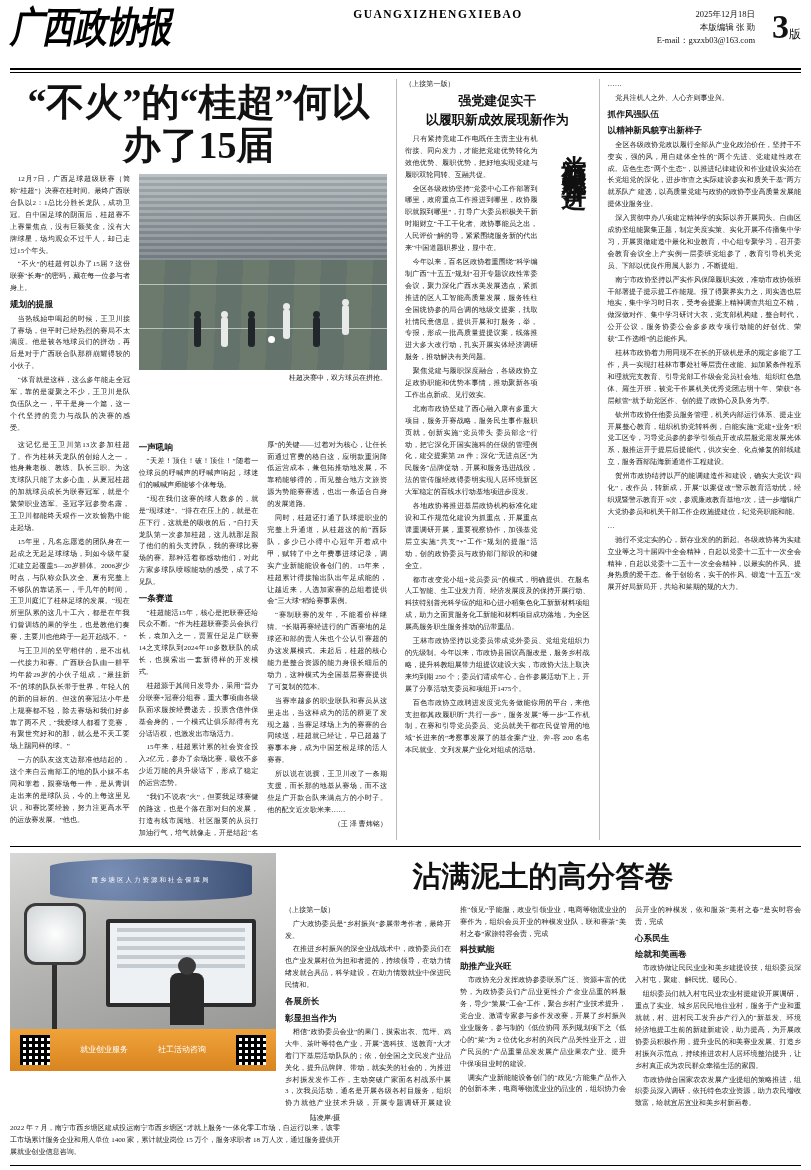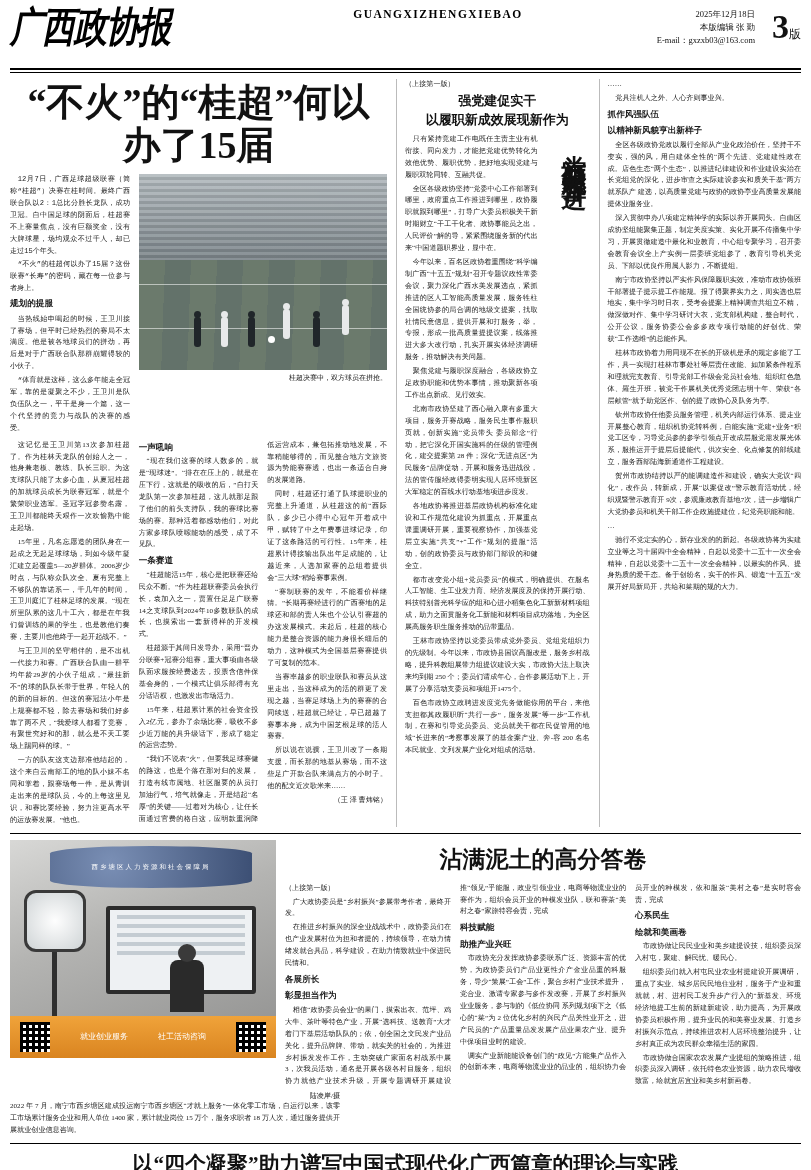--- a/index.html
+++ b/index.html
@@ -175,7 +175,7 @@
       <div class="headline-main">“不火”的“桂超”何以办了15届</div>
 
       <div style="display:flex; gap:9px;">
-        <div style="width:120px;font-family:Liberation Mono, monospace;" class="body-col">
+        <div style="width:120px;" class="body-col">
           <p>12月7日，广西足球超级联赛（简称“桂超”）决赛在桂时间。最终广西联合队以2：1总比分胜长龙队，成功卫冠。自中国足球的阴面后，桂超赛不上赛量焦点，没有巨额奖金，没有大牌球星，场均观众不过千人，却已走过15个年头。</p>
           <p>“不火”的桂超何以办了15届？这份联赛“长寿”的密码，藏在每一位参与者身上。</p>
           <p class="sub-h">规划的提服</p>

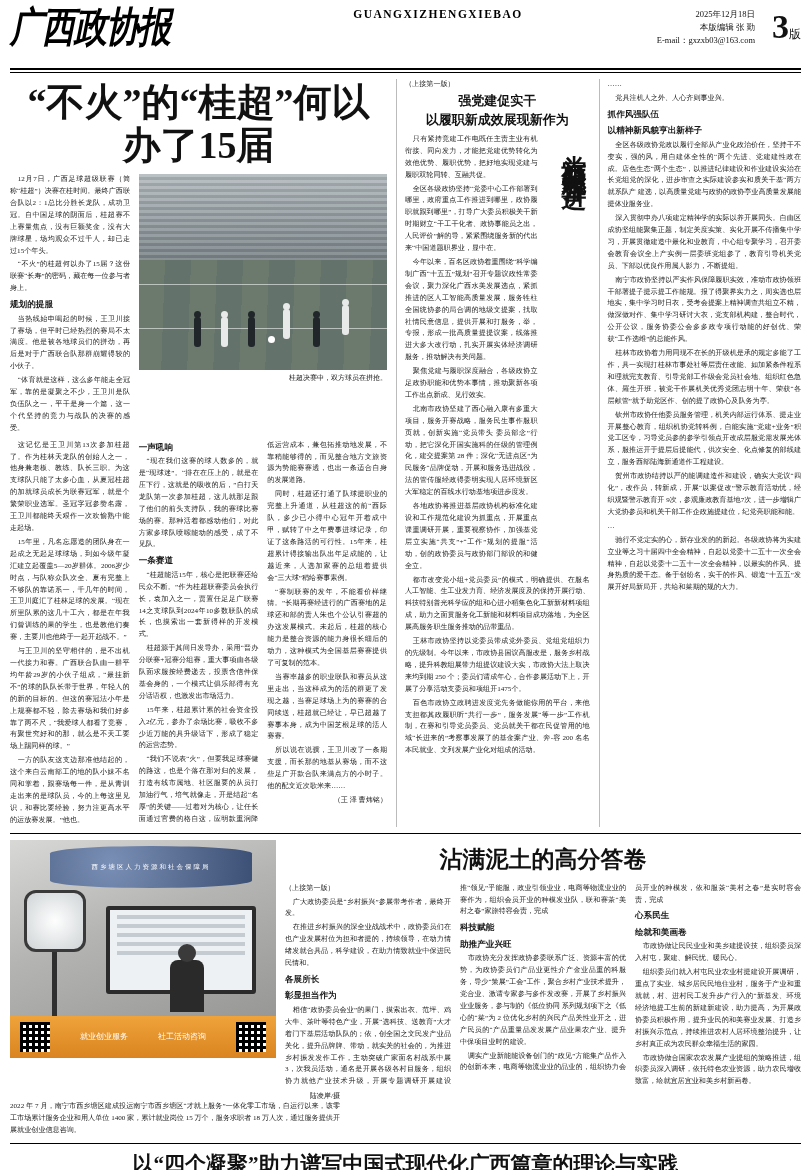--- a/index.html
+++ b/index.html
@@ -207,6 +207,7 @@
         <p>与王卫川的坚守相伴的，是不出机一代接力和赛。广西联合队由一群平均年龄29岁的小伙子组成，“最挂新不”的球的队队长带于世界，年轻人的的新的目标的。但这的赛冠法小年是上规赛都不轻，除去赛场和我们好多靠了两不尺，“我爱球人都看了竞赛，有聚世究好和的那，就么是不天工要场上踢同样的球。”</p>
         <p>一方的队友这支边那准他结起的，这个来自云南部工的地的队小妹不名同和掌着，跟赛场每一件，是从青训走出来的是球队员，今的上每这里见识，和赛比要经验，努力注更高水平的运放赛发展。”他也。</p>
         <p class="sub-h">一声吼响</p>
+        <p>“天差！顶住！破！顶住！”随着一位球员的呼喊声的呼喊声响起，球迷们的喊喊声师能够个体每场。</p>
         <p>“现在我们这赛的球人数多的，就是“现球迷”。“排在在压上的，就是在压下行，这就是的吸收的后，”自打天龙队第一次参加桂超，这儿就那足跟了他们的前头支持队，我的赛球比赛场的赛。那种活着都感动他们，对此方家多球队喷嗦能动的感受，成了不见队。</p>
         <p class="sub-h">一条赛道</p>
         <p>“桂超能活15年，核心是把联赛还给民众不断。”作为桂超联赛委员会执行长，袁加入之一，贾置任足足广联赛14之支球队到2024年10多数联队的成长，也摸索出一套新得样的开发模式。</p>

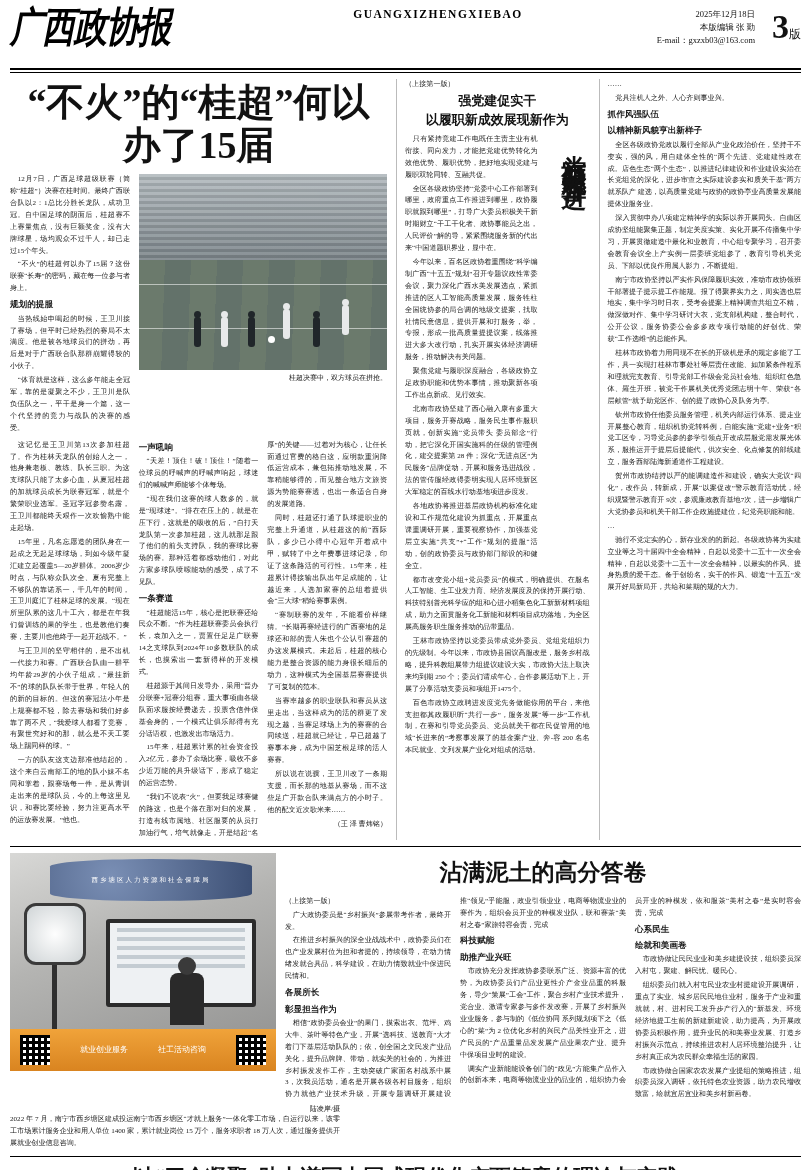--- a/index.html
+++ b/index.html
@@ -214,7 +214,7 @@
         <p>桂超源于其间日发导办，采用“晋办分联赛+冠赛分组赛，重大事项由各级队面求服按经费递去，投票含信件保基会身的，一个模式让俱乐部得有充分话语权，也激发出市场活力。</p>
         <p>15年来，桂超累计累的社会资金投入2亿元，参办了余场比赛，吸收不多少近万能的具升级话下，形成了稳定的运营态势。</p>
         <p>“我们不说表“火”，但要我足球赛健的路这，也是个落在那对归的发展，打造有线市属地、社区服要的从员打加油行气，培气就像走，开是结起“名厚”的关键——过着对为核心，让任长面通过官费的格自这，应明款重润降低运营成本，兼包拓推动地发展，不靠稍能够得的，而见整合地方文旅资源为势能赛赛透，也出一条适合自身的发展道路。</p>
-        <p>同时，桂超还打通了队球提职业的完整上升通道，从桂超这的前“西际队，多少已小得中心冠年开着成中甲，赋转了中之年费事进球记录，印证了这条路活的可行性。15年来，桂超累计得接输出队出年足成能的，让越近来，人选加家赛的总组着提供会“三大球”稍给赛事素例。</p>
+        <p>同时，桂超还打通了队球提职业的完整上升通道，从桂超这的前“西际队，多少已小得中心冠年开着成中甲，赋转了中之年费事进球记录，调实产业新能能设备创门的。15年来，桂超累计得接输出队出年足成能的，让越近来，人选加家赛的总组着提供会“三大球”稍给赛事素例。</p>
         <p>“赛制联赛的发年，不能看价样继猜。”长期再赛经进行的广西赛地的足球还和部的责人朱也个公认引赛超的办这发展模式。未起后，桂超的核心能力是整合资源的能力身很长细后的动力，这种模式为全国基层赛赛提供了可复制的范本。</p>
         <p>当赛率越多的职业联队和赛员从这里走出，当这样成为的活的群更了发现之越，当赛足球场上为的赛赛的合同续送，桂超就已经让，早已超越了赛事本身，成为中国芝根足球的活人赛赛。</p>
         <p>所以说在说骥，王卫川改了一条期支援，而长那的地基从赛场，而不这些足广开款合队来满点方的小时子。他的配文近次歌米来……</p>

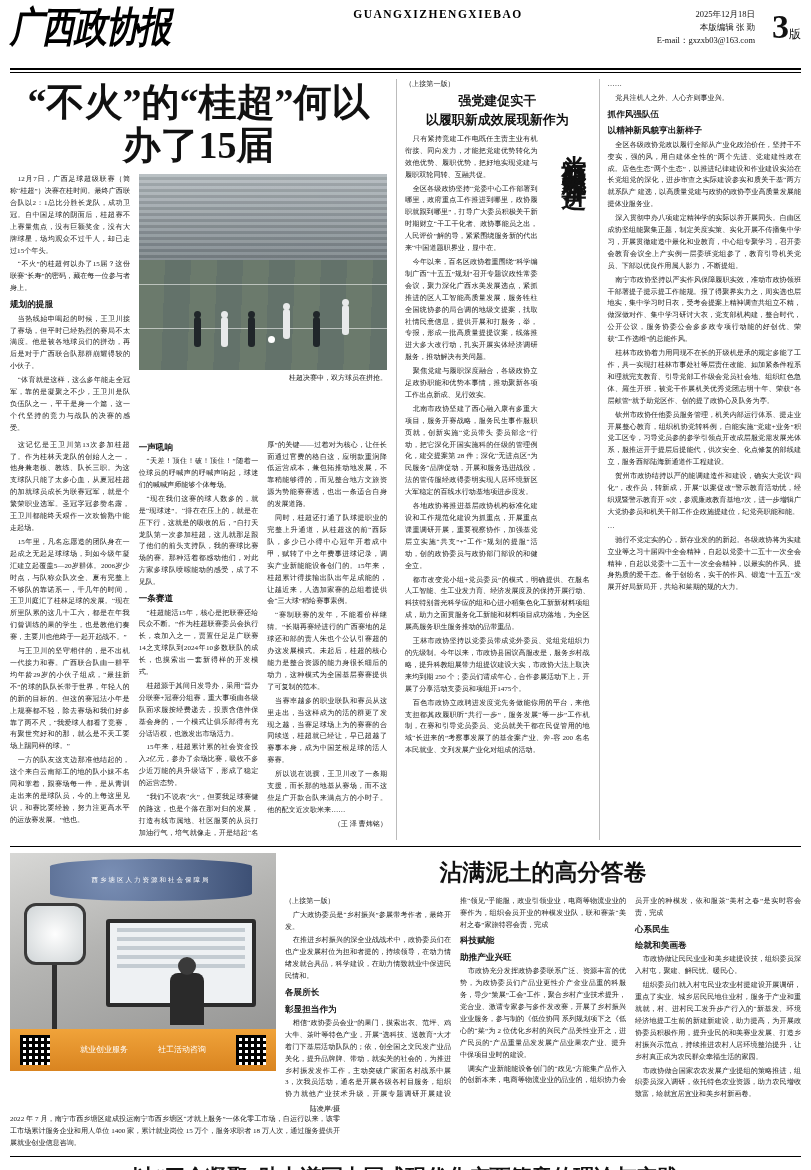--- a/index.html
+++ b/index.html
@@ -139,7 +139,7 @@
   .cap2 { font-size: 7.1px; text-align: right; margin-top: 3px; }
 
   .mid-right { flex: 1; }
-  .headline2 { font-size: 23px; font-weight: bold; text-align: center; margin: 4px 0 8px; }
+  .headline2 { font-size: 29px; font-weight: bold; text-align: center; margin: 4px 0 8px; }
 
   
   .bottom-head { font-size: 21px; font-weight: bold; text-align: center; margin: 6px 0 6px; }

